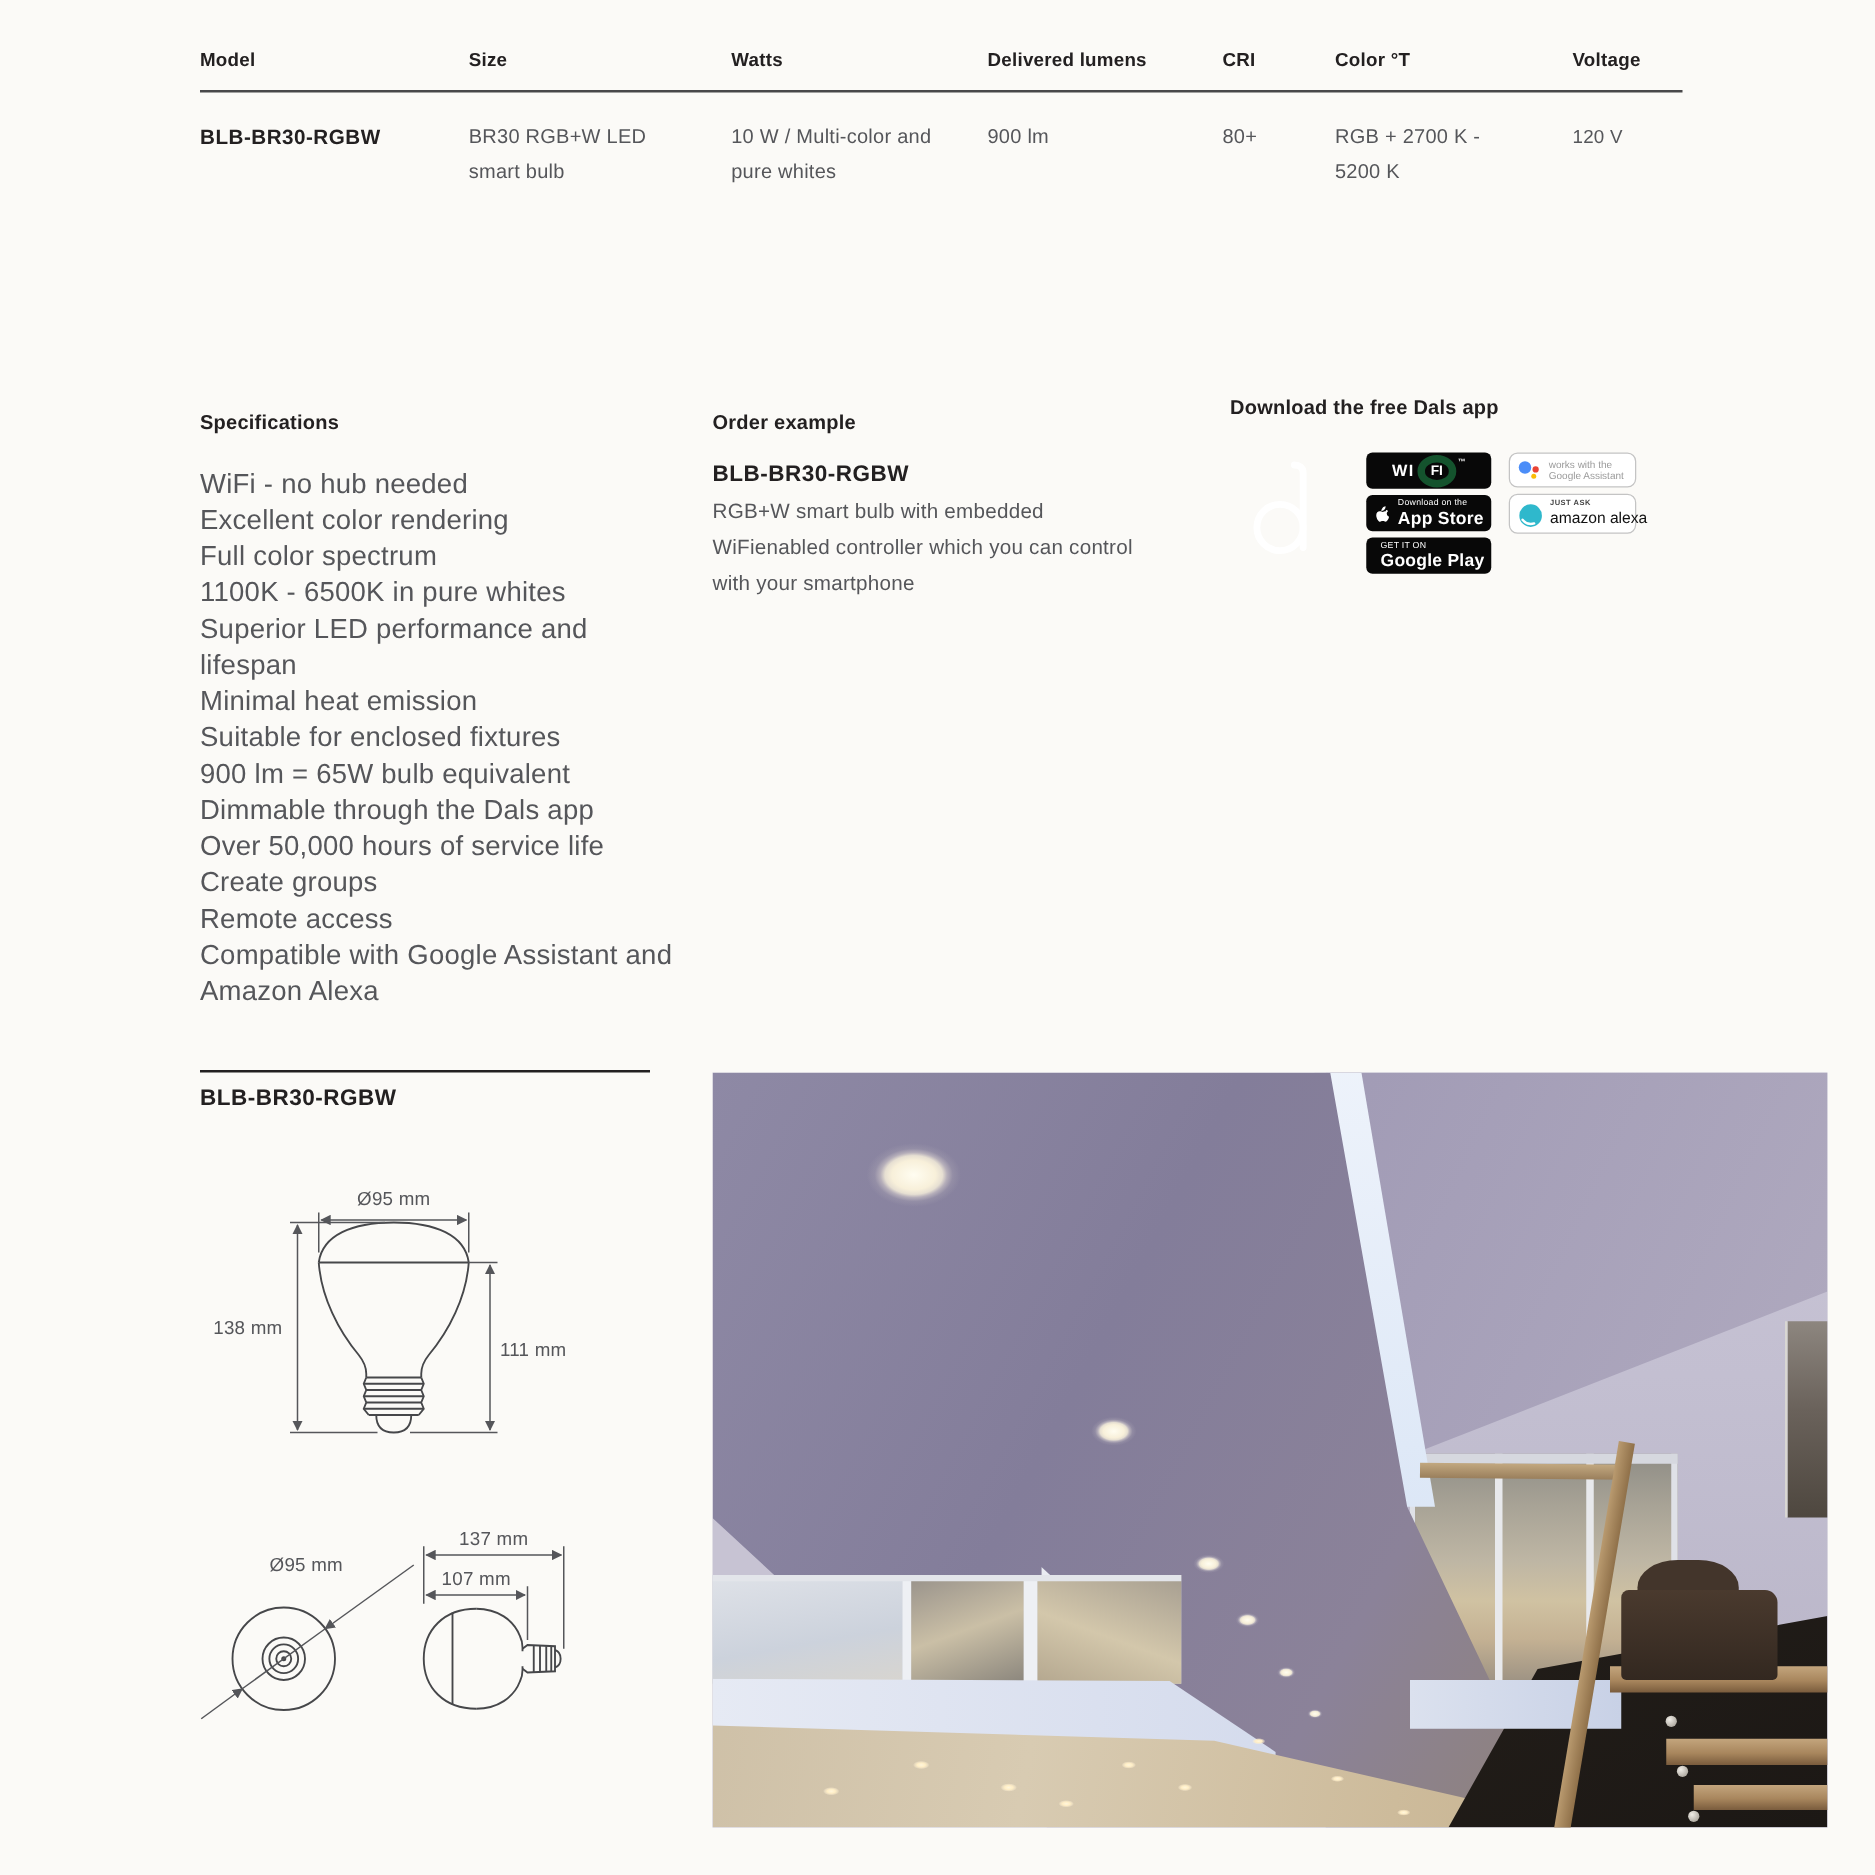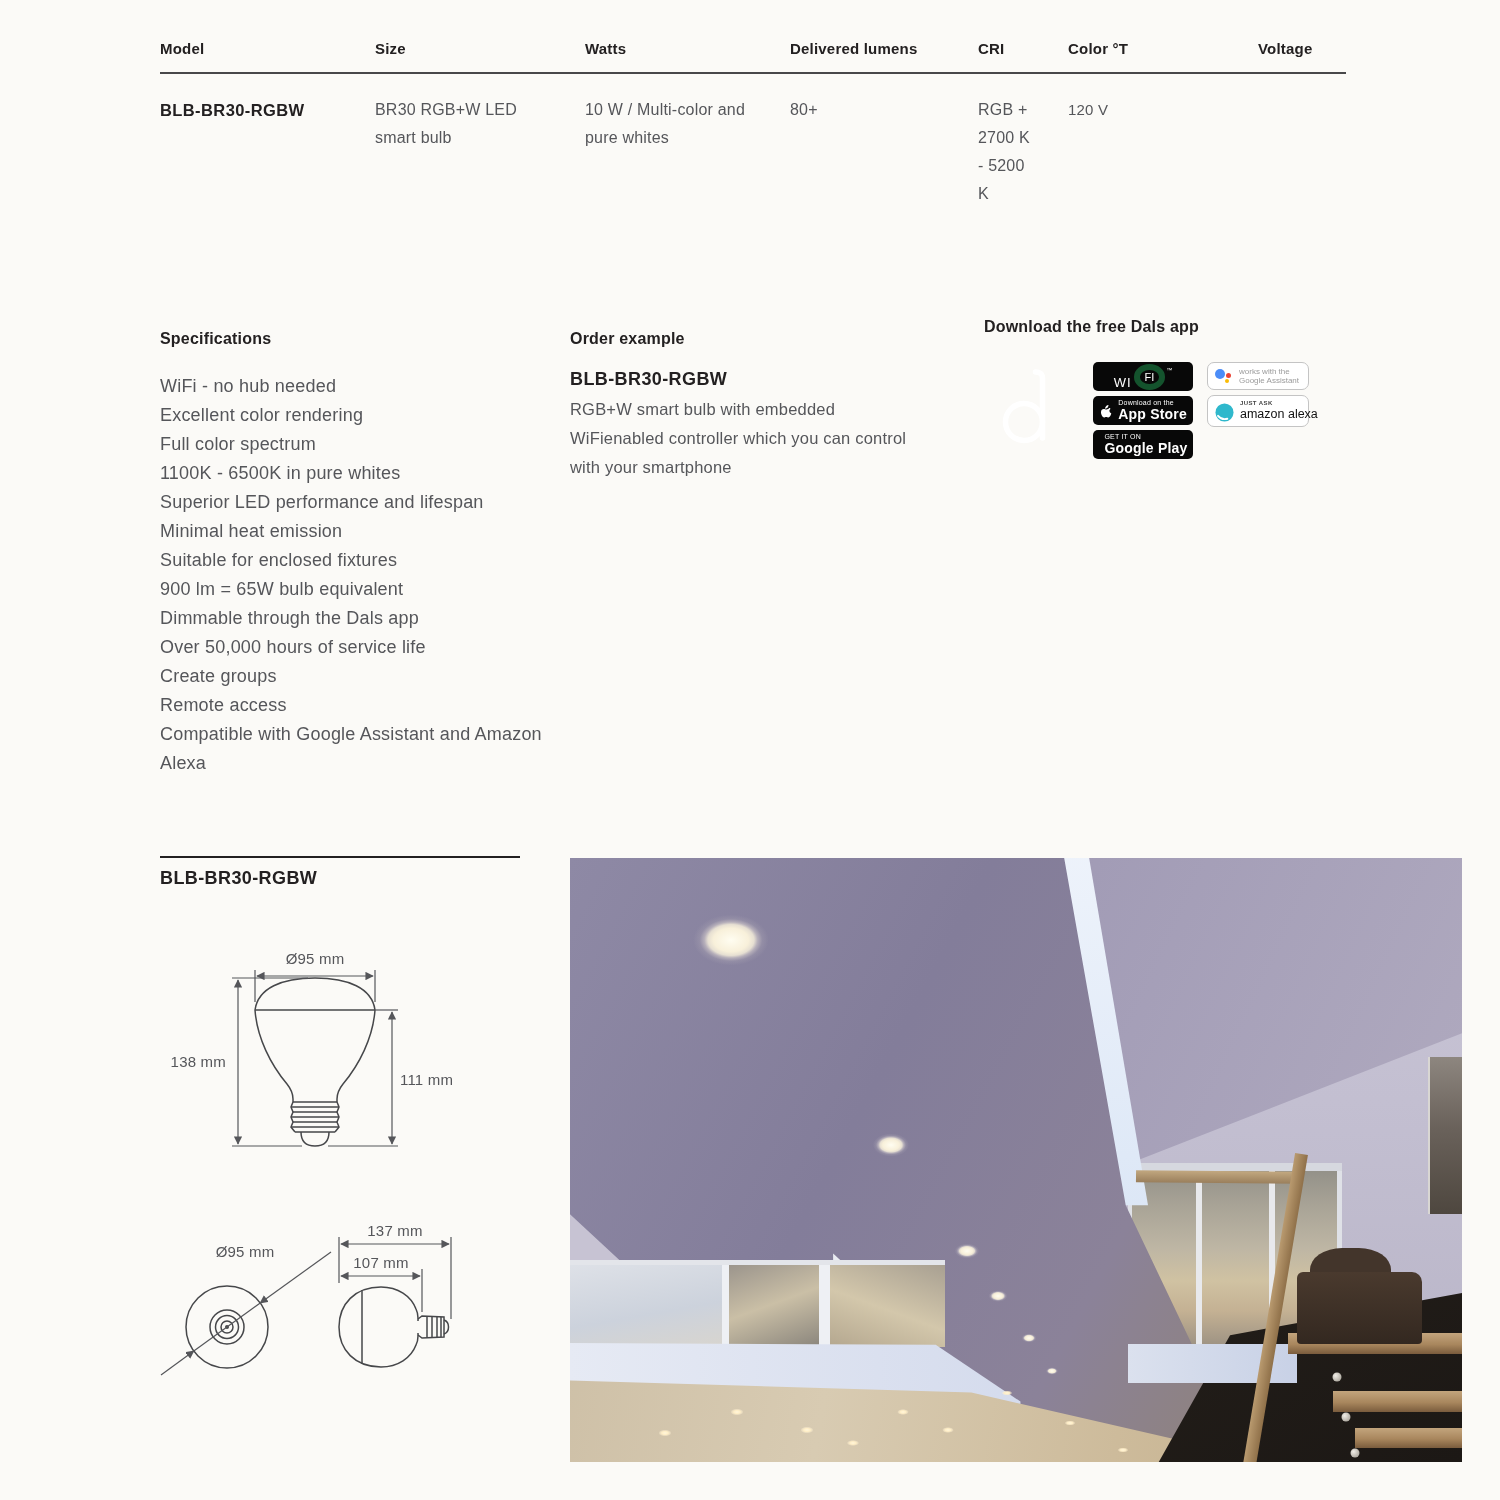--- a/index.html
+++ b/index.html
@@ -93,6 +93,7 @@
       <div class="td model">BLB-BR30-RGBW</div>
       <div class="td">BR30 RGB+W LED smart bulb</div>
       <div class="td">10 W / Multi-color and pure whites</div>
+      <div class="td">900 lm</div>
       <div class="td">80+</div>
       <div class="td">RGB + 2700 K - 5200 K</div>
       <div class="td voltage">120 V</div>

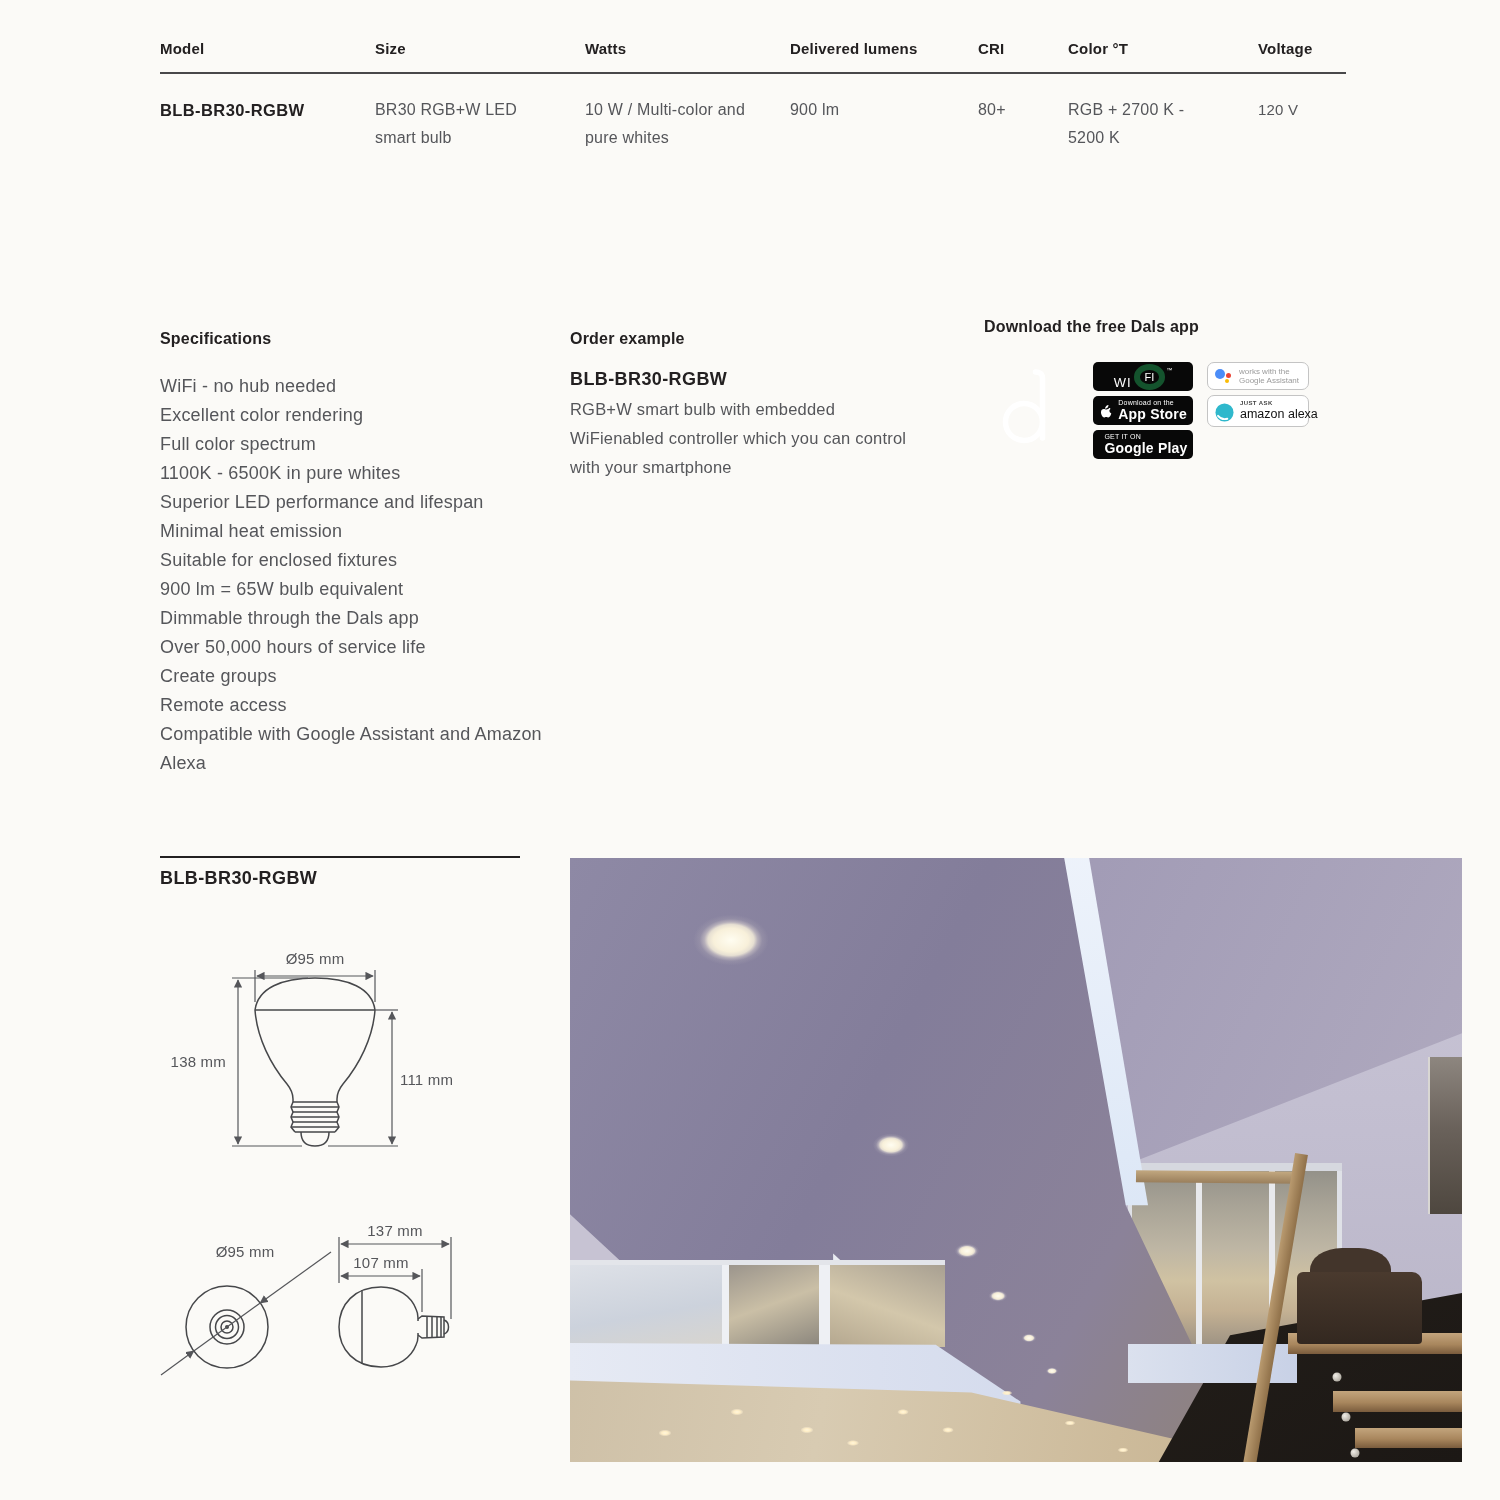--- a/index.html
+++ b/index.html
@@ -20,7 +20,7 @@
 .section-title{font-weight:bold;font-size:16px;letter-spacing:.2px;color:#232021}
 .specs{position:absolute;left:160px;top:330px;width:382px}
 .specs ul{list-style:none;margin-top:24px}
-.specs li{font-size:18px;color:#55565a;line-height:29px;letter-spacing:.2px}
+.specs li{font-size:22px;color:#55565a;line-height:29px;letter-spacing:.2px}
 
 .order{position:absolute;left:570px;top:330px;width:340px}
 .order .model{font-weight:bold;font-size:18px;margin-top:21px;letter-spacing:.4px;color:#232021}

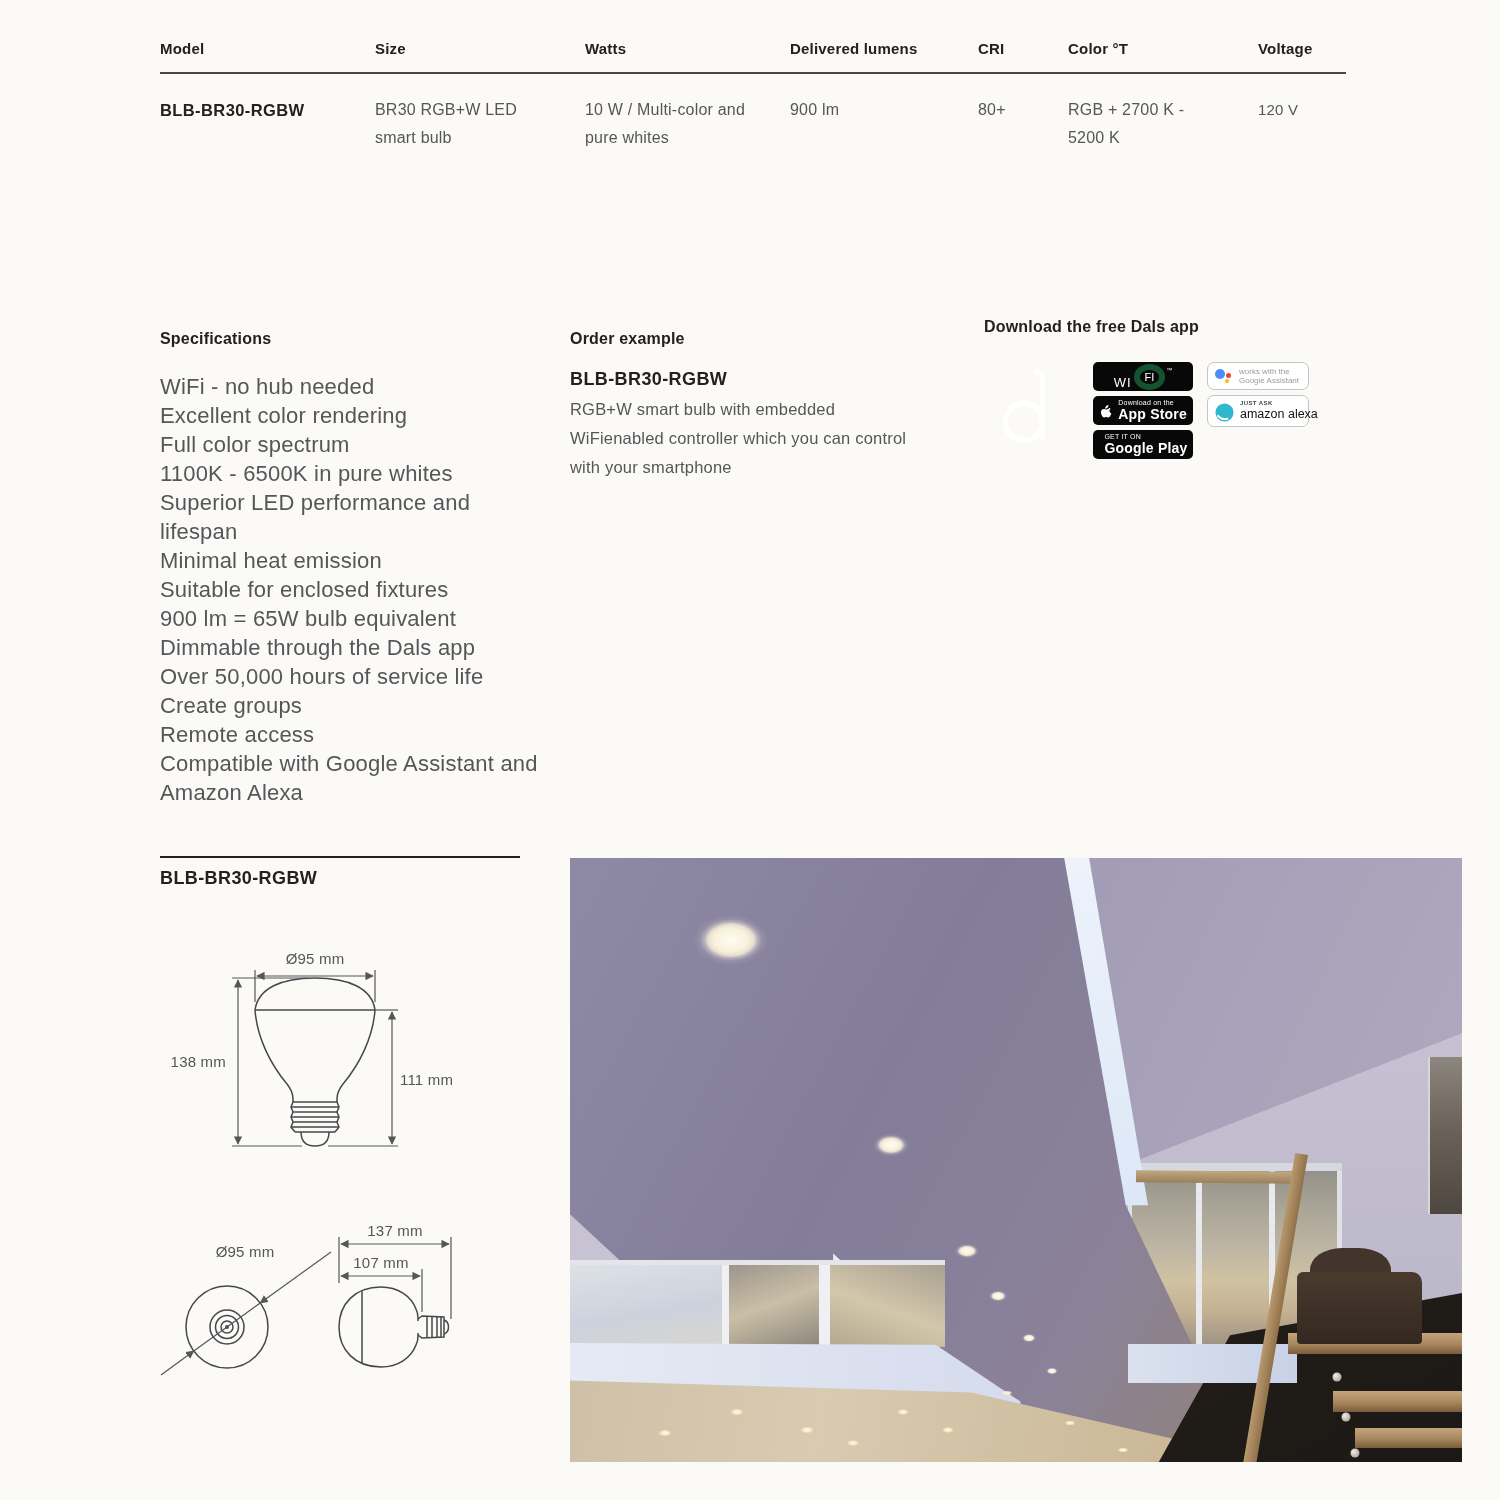--- a/index.html
+++ b/index.html
@@ -42,7 +42,7 @@
 .badge-black .txt{display:flex;flex-direction:column;line-height:1.05}
 .badge-black .l1{font-size:7px;letter-spacing:.2px}
 .badge-black .l2{font-size:14px;font-weight:bold;letter-spacing:.2px;white-space:nowrap}
-.wifi-wrap{display:flex;align-items:flex-end;font-weight:normal}
+.wifi-wrap{display:flex;align-items:center;font-weight:bold}
 .wifi-p1{font-size:13px;letter-spacing:1px}
 .wifi-fi{font-size:11px;border:6px solid #14532d;border-radius:50%;padding:1px 5px;margin-left:2px}
 .wifi-tm{font-size:6px;align-self:flex-start;margin-top:3px;margin-left:1px}

